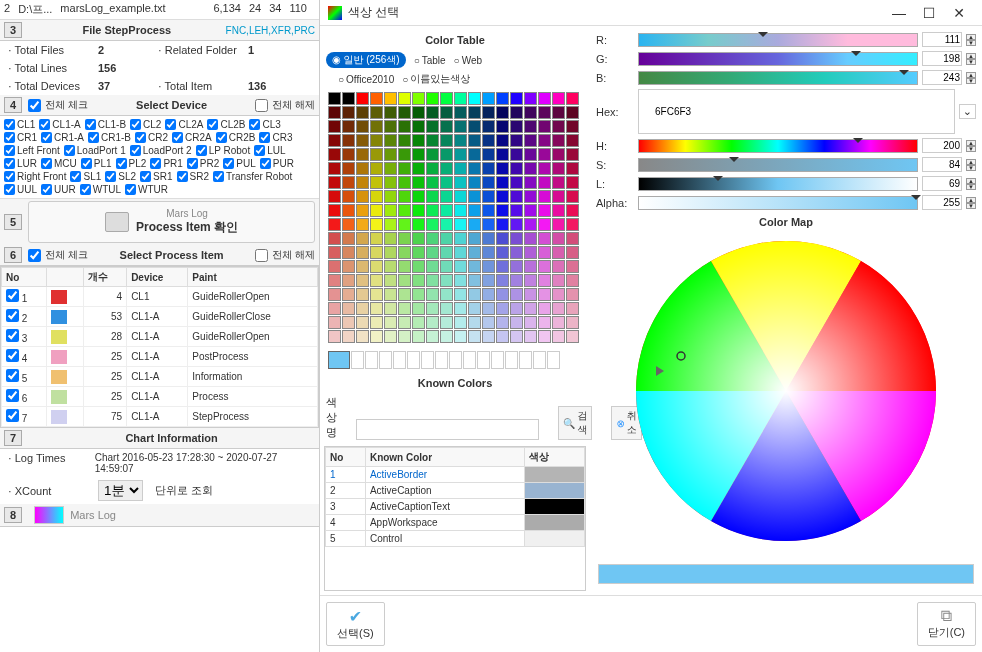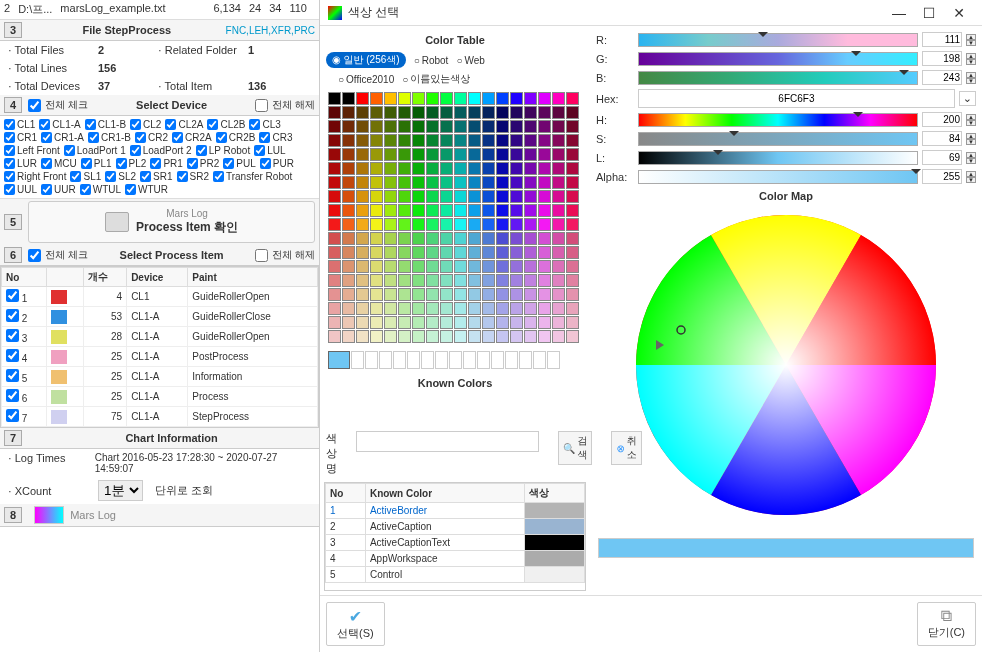--- a/index.html
+++ b/index.html
@@ -318,7 +318,7 @@
           <label>
               <span class="radio-selected">◉ <span>일반 (256색)</span></span>
             </label>
-          <label>○ <span>Robot</span></label>
+          <label>○ <span>Table</span></label>
           <label>○ <span>Web</span></label>
         </div>
         <div class="radio-row">

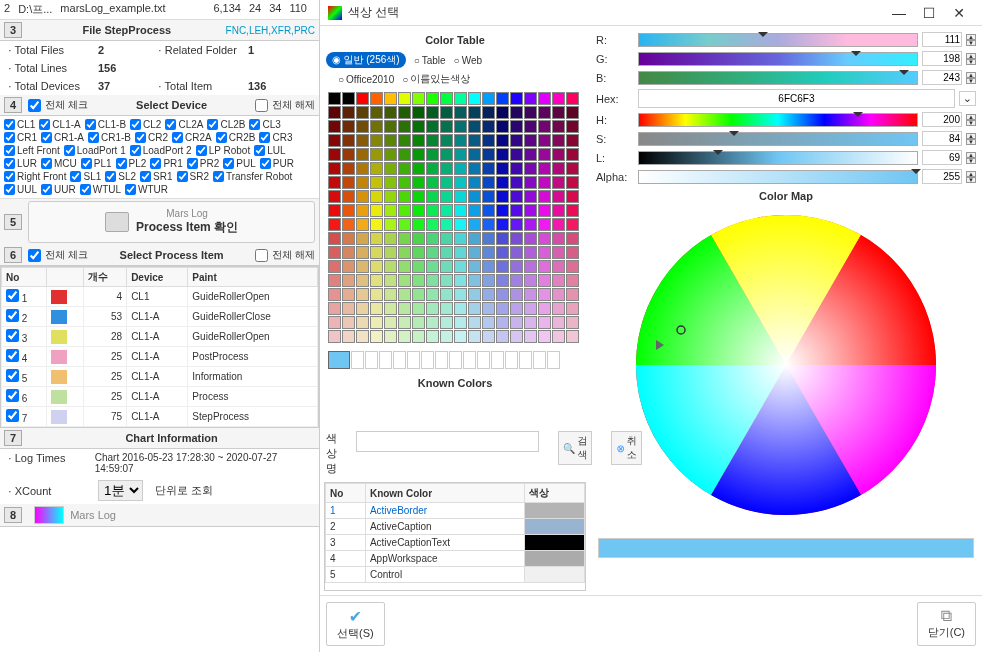--- a/index.html
+++ b/index.html
@@ -74,7 +74,7 @@
 .spinner span { height: 6px; border: 1px solid #999; font-size: 6px; line-height: 4px; text-align: center; background: #f0f0f0; }
 
 .hex-row { display: flex; align-items: center; gap: 4px; padding: 2px; }
-.hex-row input { flex: 1; border: 1px solid #ccc; padding: 3px; font-size: 10px; text-align: center; }
+.hex-row input { flex: 1; border: 1px solid #ccc; padding: 16px; font-size: 10px; }
 
 .color-map-title { text-align: center; font-weight: bold; padding: 4px; }
 .color-wheel { width: 340px; height: 320px; margin: 4px auto; position: relative; }

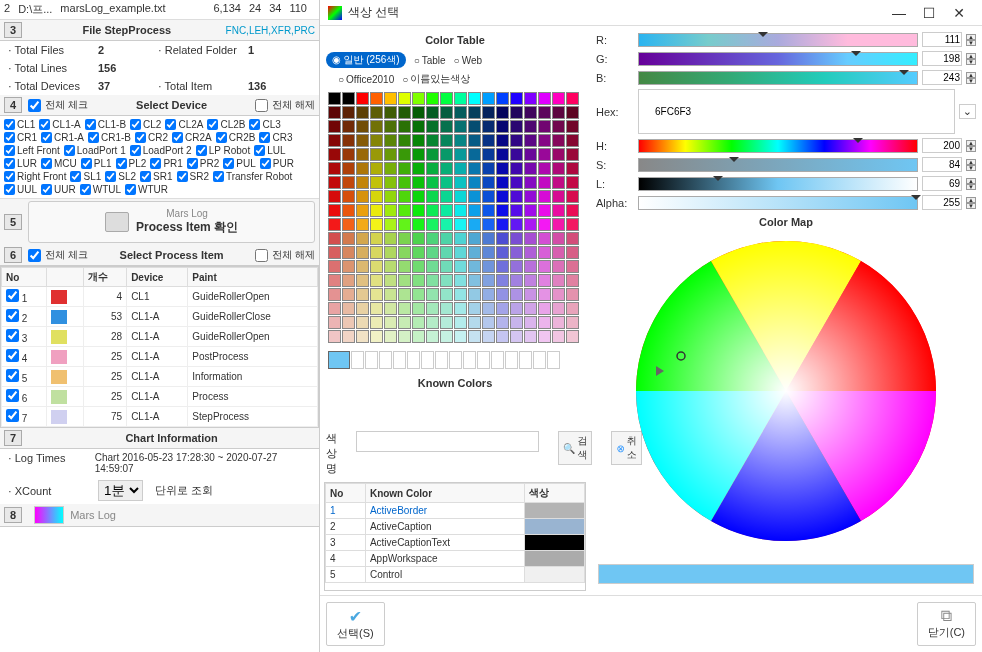--- a/index.html
+++ b/index.html
@@ -57,7 +57,7 @@
 .color-swatch { border: 1px solid #888; cursor: pointer; }
 
 .known-colors { border: 1px solid #ccc; margin-top: 4px; flex: 1; overflow: hidden; display: flex; flex-direction: column; }
-.known-search { display: flex; gap: 19px; padding: 2px; align-items: flex-start; margin-top: 36px; }
+.known-search { display: flex; gap: 19px; padding: 2px; align-items: flex-end; }
 .known-search input { flex: 1; border: 1px solid #ccc; padding: 2px; }
 .known-btn { border: 1px solid #ccc; padding: 2px 4px; background: #f5f5f5; font-size: 10px; display: flex; align-items: center; gap: 2px; }
 .known-table { flex: 1; overflow-y: auto; }

